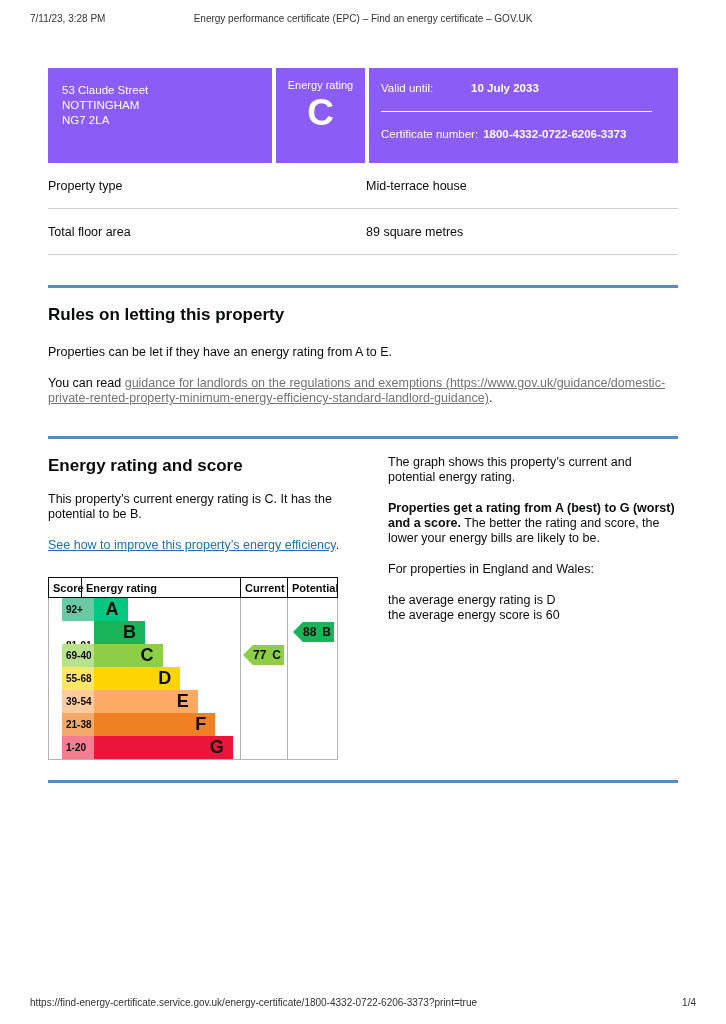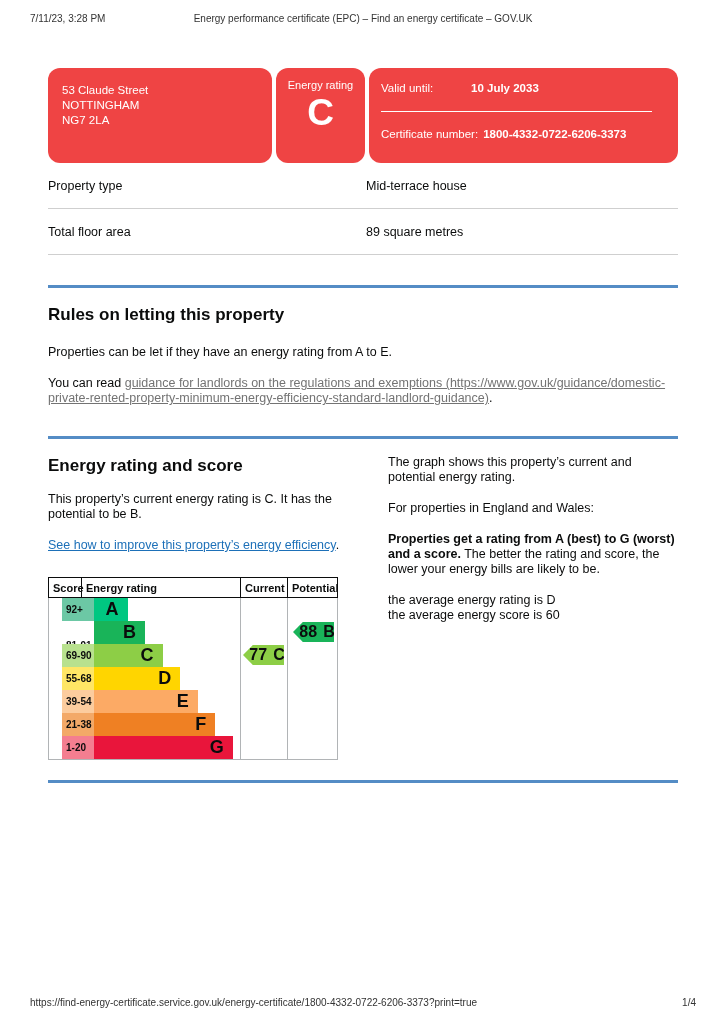--- a/index.html
+++ b/index.html
@@ -20,7 +20,7 @@
   .banner h1 { font-size:19px; font-weight:bold; letter-spacing:.2px; }
 
   .summary { display:flex; gap:4px; margin-top:4px; height:95px; }
-  .summary .box { background:#ef4444; color:#ffffff;border-radius:12px; }
+  .summary .box { background:#8b5cf6; color:#ffffff; }
   .addr-box { width:224px; padding:15px 0 0 14px; font-size:11.5px; line-height:15px; }
   .rating-box { width:89px; text-align:center; padding-top:11px; }
   .rating-box .rb-label { font-size:11px; }

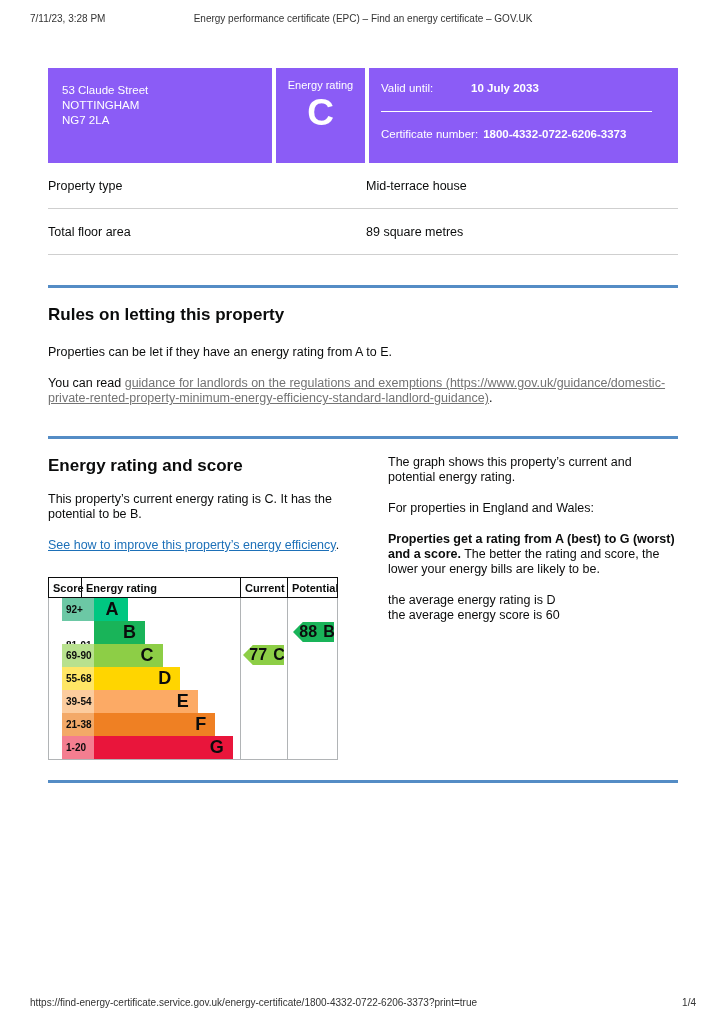--- a/index.html
+++ b/index.html
@@ -219,8 +219,8 @@
 
     <div class="col-right">
       <p class="body-text">The graph shows this property’s current and potential energy rating.</p>
+      <p class="body-text"><b>Properties get a rating from A (best) to G (worst) and a score.</b><span> The better the rating and score, the lower your energy bills are likely to be.</span></p>
       <p class="body-text">For properties in England and Wales:</p>
-      <p class="body-text"><b>Properties get a rating from A (best) to G (worst) and a score.</b><span> The better the rating and score, the lower your energy bills are likely to be.</span></p>
       <div class="avg-block">
         <div class="avg-line">the average energy rating is D</div>
         <div class="avg-line">the average energy score is 60</div>

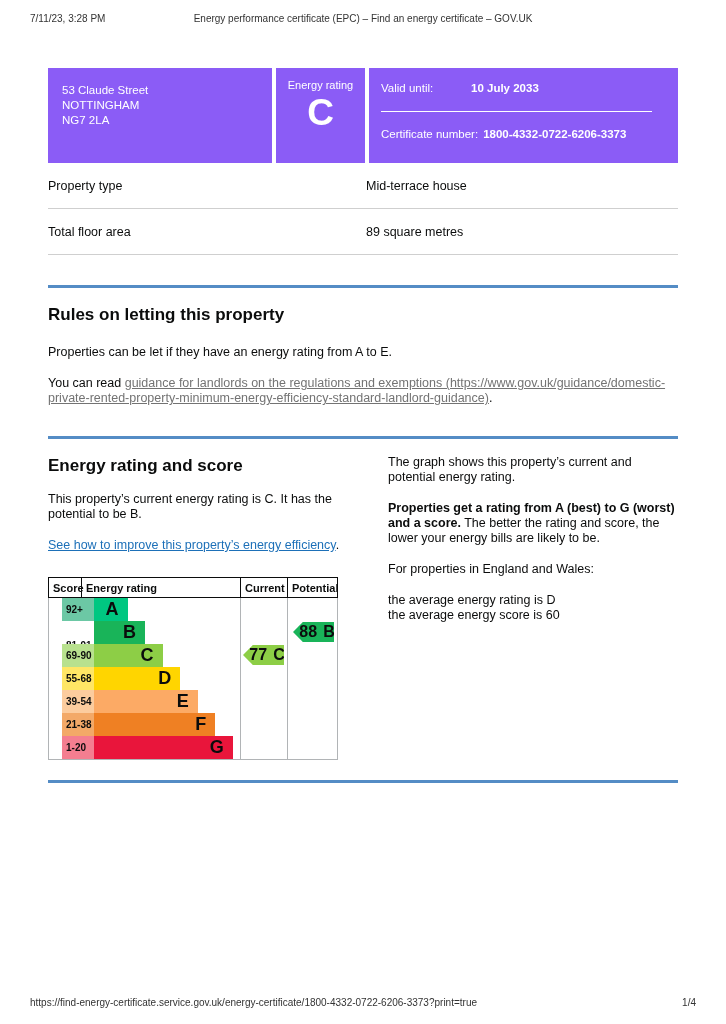--- a/index.html
+++ b/index.html
@@ -74,7 +74,7 @@
   .epc-arrow { position:absolute; right:3px; width:41px; height:20px;
                clip-path:polygon(0 50%, 24% 0, 100% 0, 100% 100%, 24% 100%);
                display:flex; align-items:center; justify-content:center; gap:6px;
-               font-weight:bold; font-size:16px; padding-left:7px; }
+               font-weight:bold; font-size:12px; padding-left:7px; }
 </style>
 </head>
 <body>

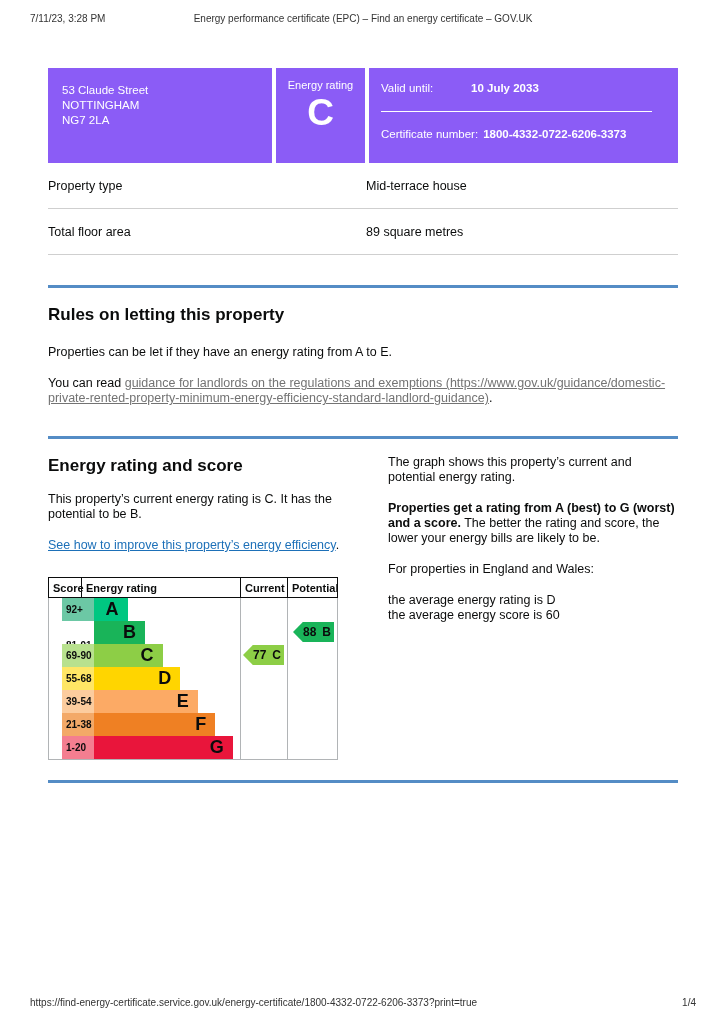--- a/index.html
+++ b/index.html
@@ -161,7 +161,7 @@
                 </div>
               </div>
               <div class="epc-row">
-                <div class="epc-score" style="background: rgb(184, 225, 142);">69-90</div>
+                <div class="epc-score" style="background: rgb(184, 225, 142);">69-40</div>
                 <div class="epc-bar-cell">
                   <div class="epc-bar" style="width: 47%; background: rgb(141, 206, 70);">
                     <span class="epc-letter">C</span>

